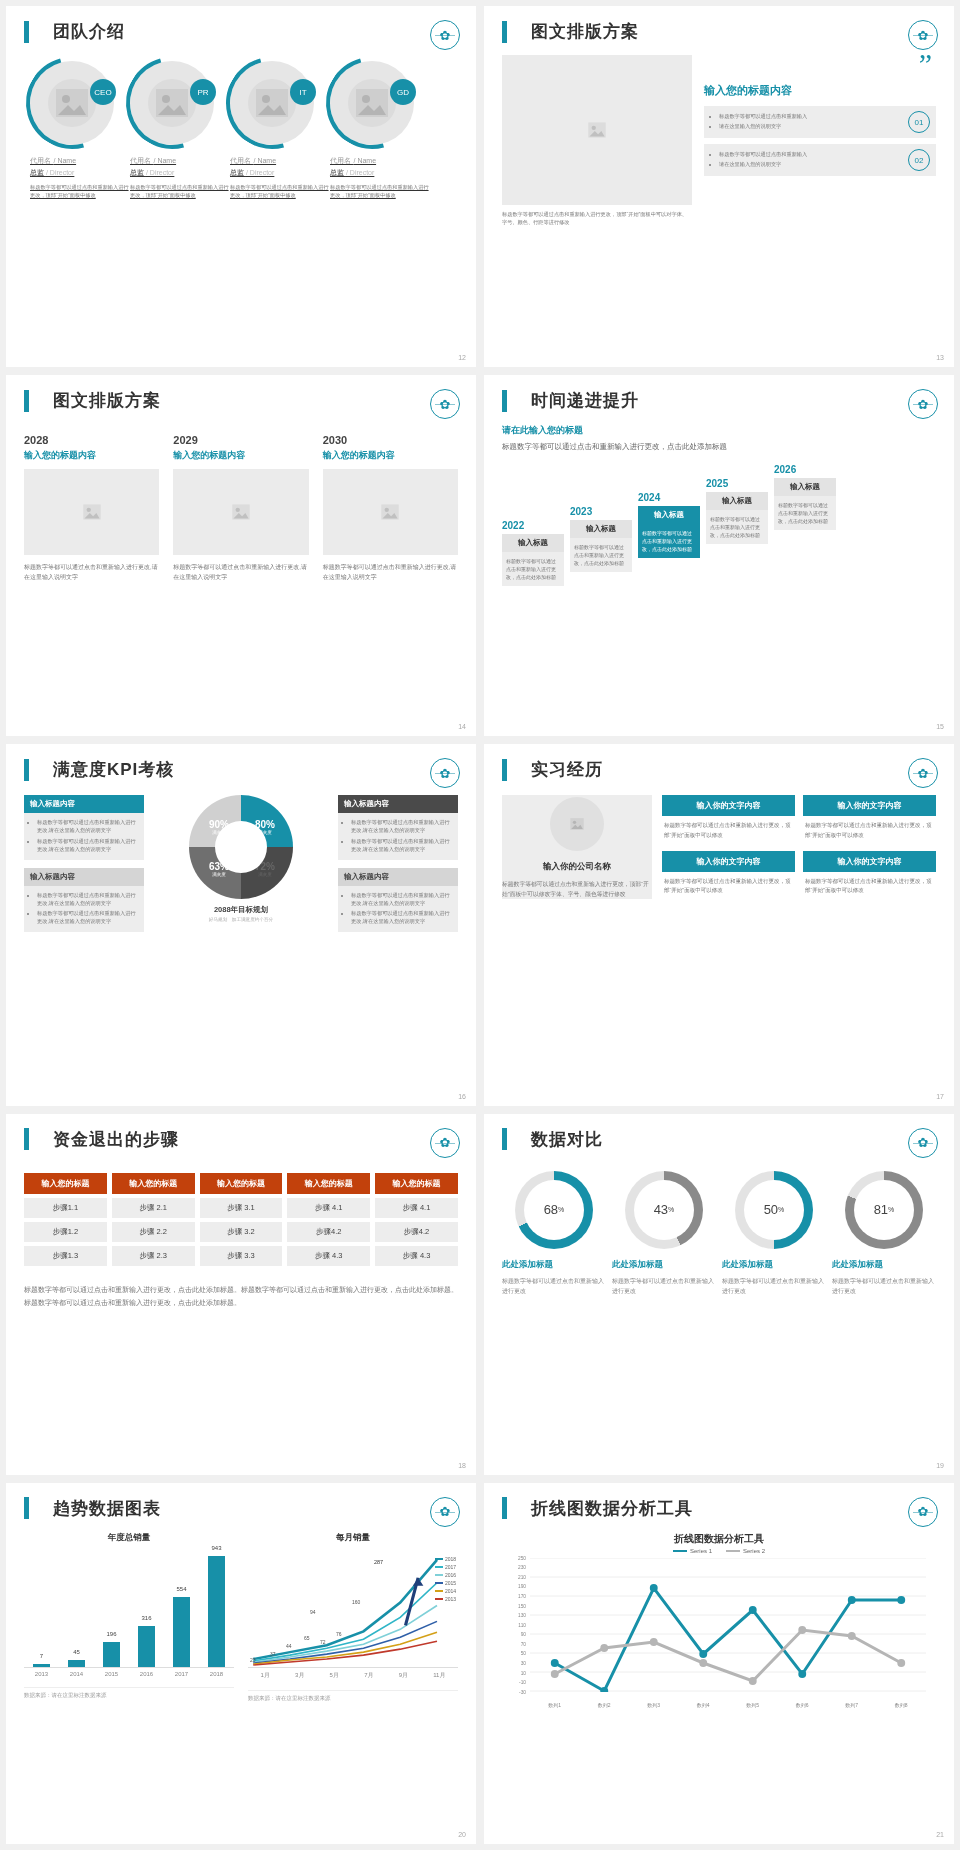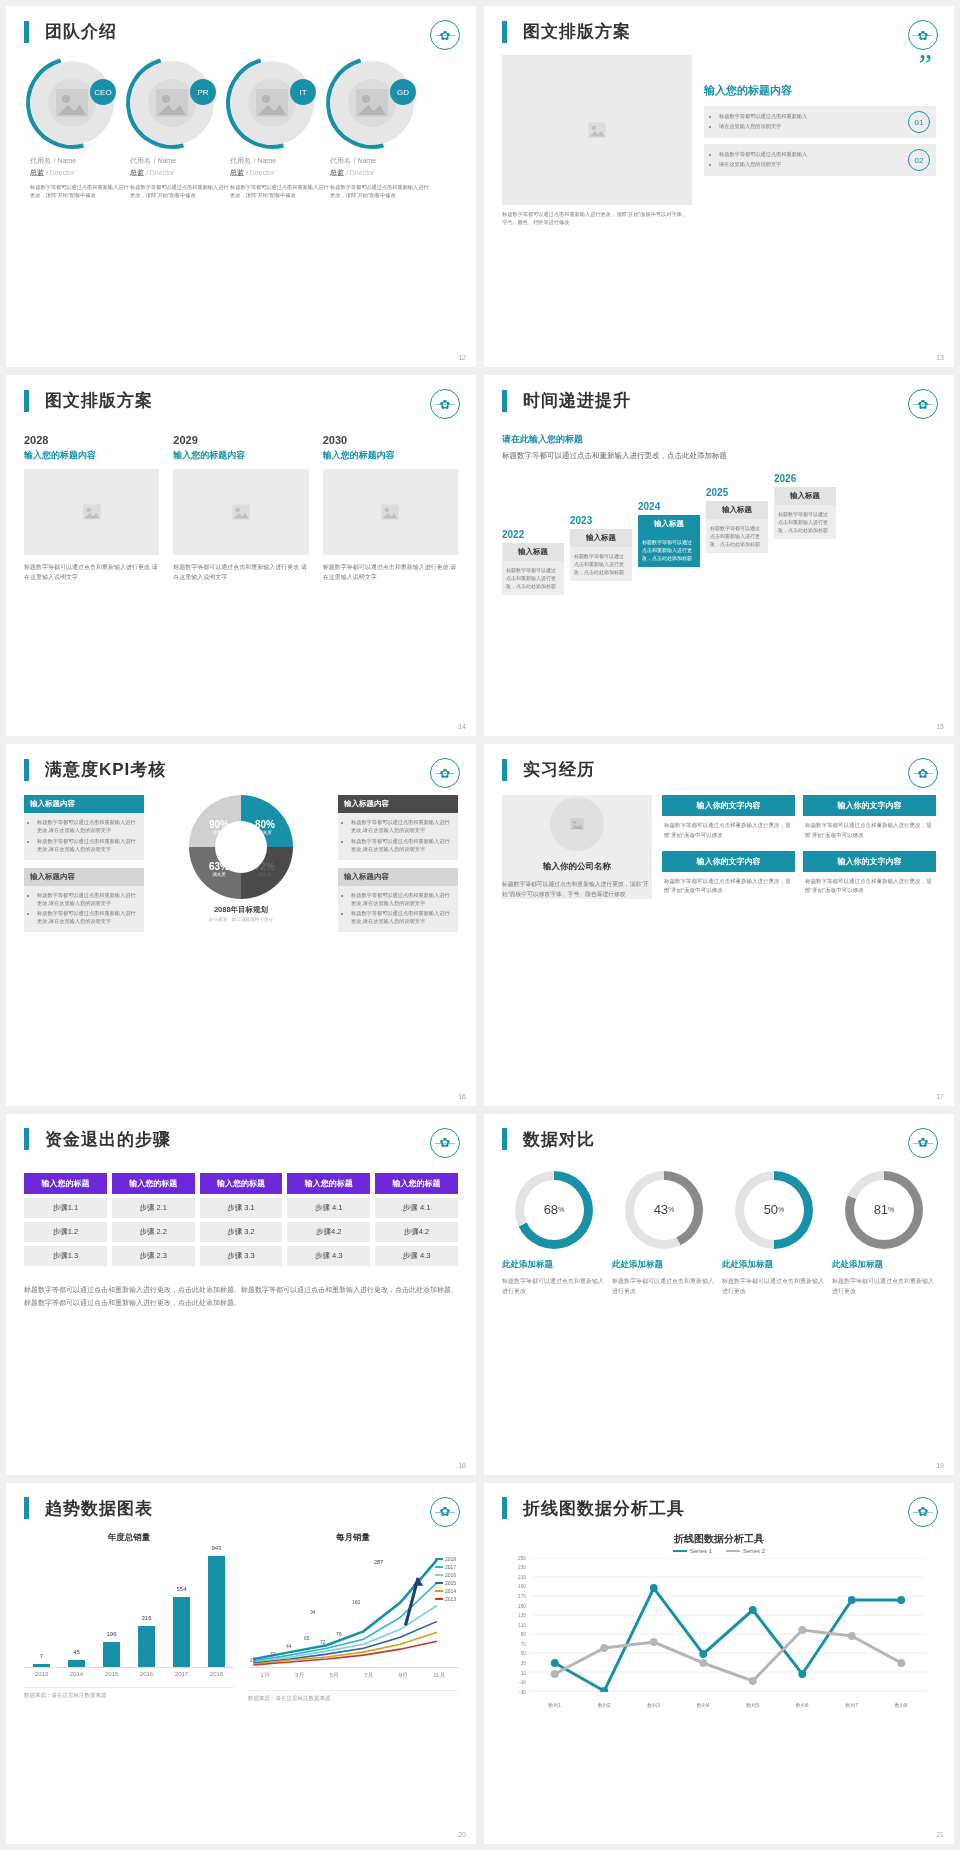--- a/index.html
+++ b/index.html
@@ -30,7 +30,7 @@
     font-size: 7px; color: #aaa;
   }
   
-  .hdr { display:flex; align-items:center; gap:16px; margin-bottom:6px; }
+  .hdr { display:flex; align-items:center; gap:24px; margin-bottom:6px; }
   .hdr .bar { width:5px; height:22px; background:#1790a8; }
   .hdr .title { font-size:17px; font-weight:bold; color:#333; letter-spacing:1px; }
   .logo {

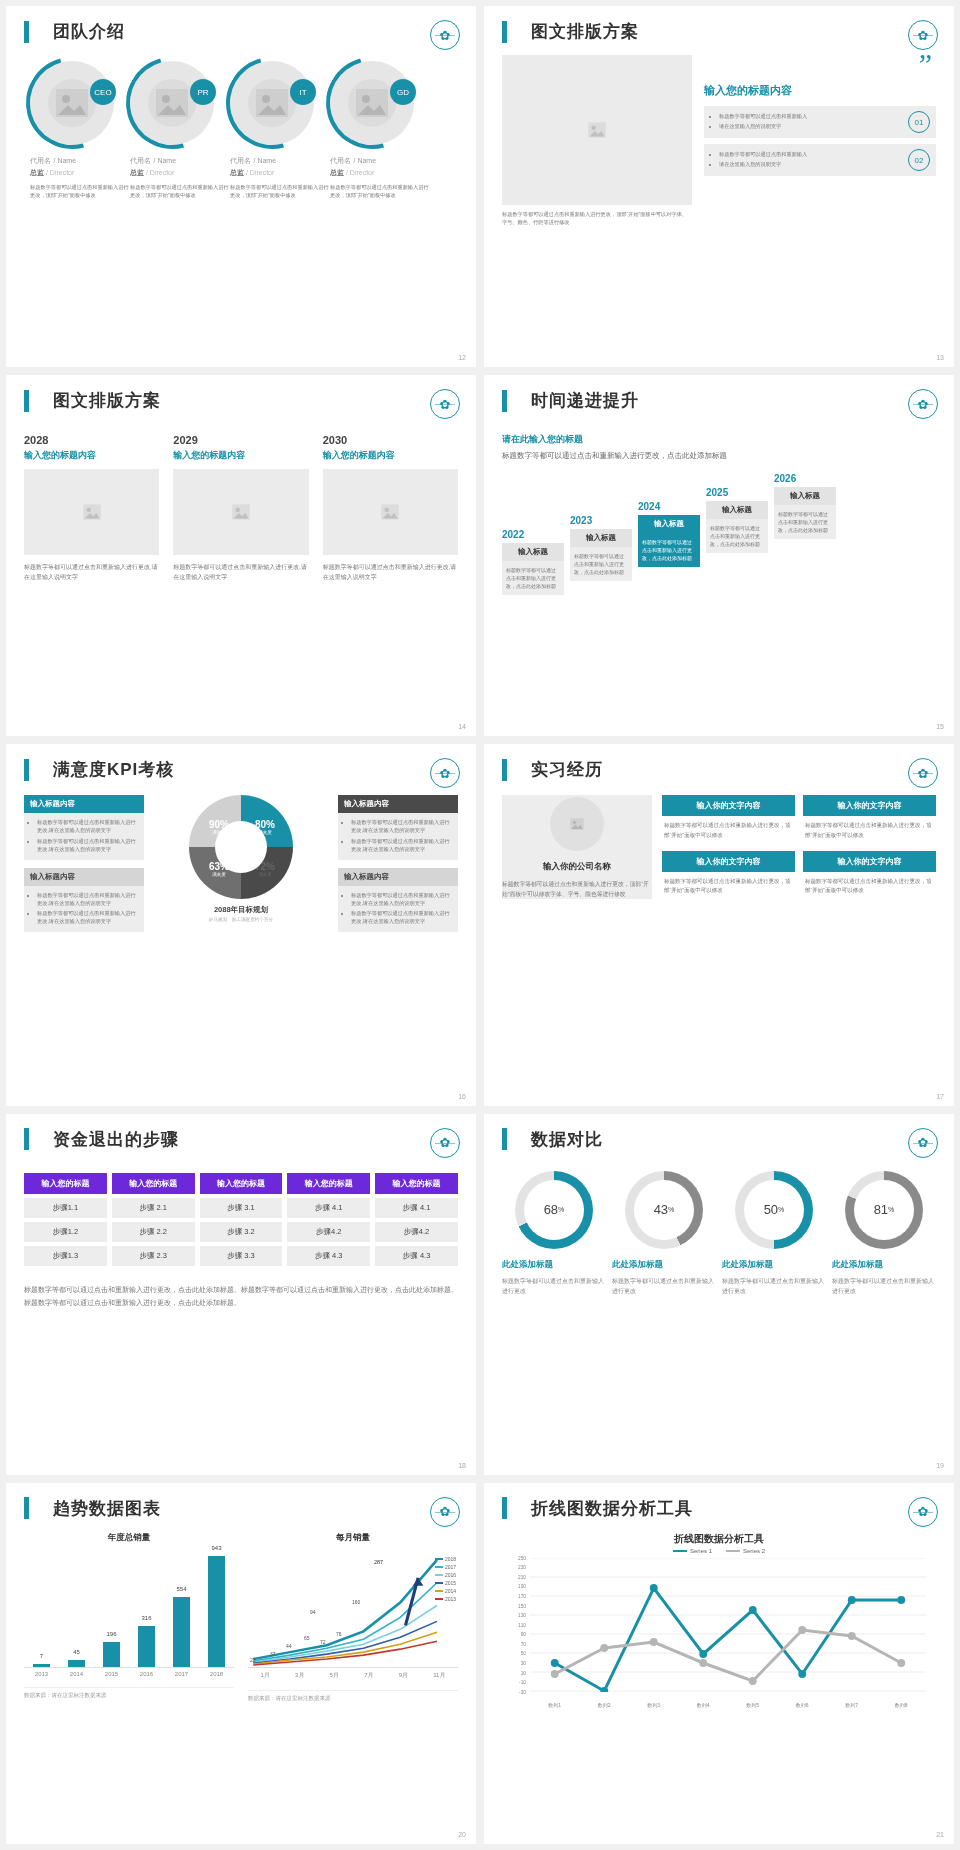--- a/index.html
+++ b/index.html
@@ -51,7 +51,7 @@
   .tiny2 { font-size:5.8px; line-height:1.6; color:#777; }
 
   
-  .team { display:flex; gap:0; margin-top:18px; padding-left:6px;}
+  .team { display:flex; gap:0; margin-top:18px; padding-left:6px;text-decoration:underline;}
   .member { width:100px; position:relative; }
   .circ-wrap { position:relative; width:84px; height:84px; margin-bottom:10px;}
   .circ-out { position:absolute; inset:0; border-radius:50%; background:#e6e6e6; }

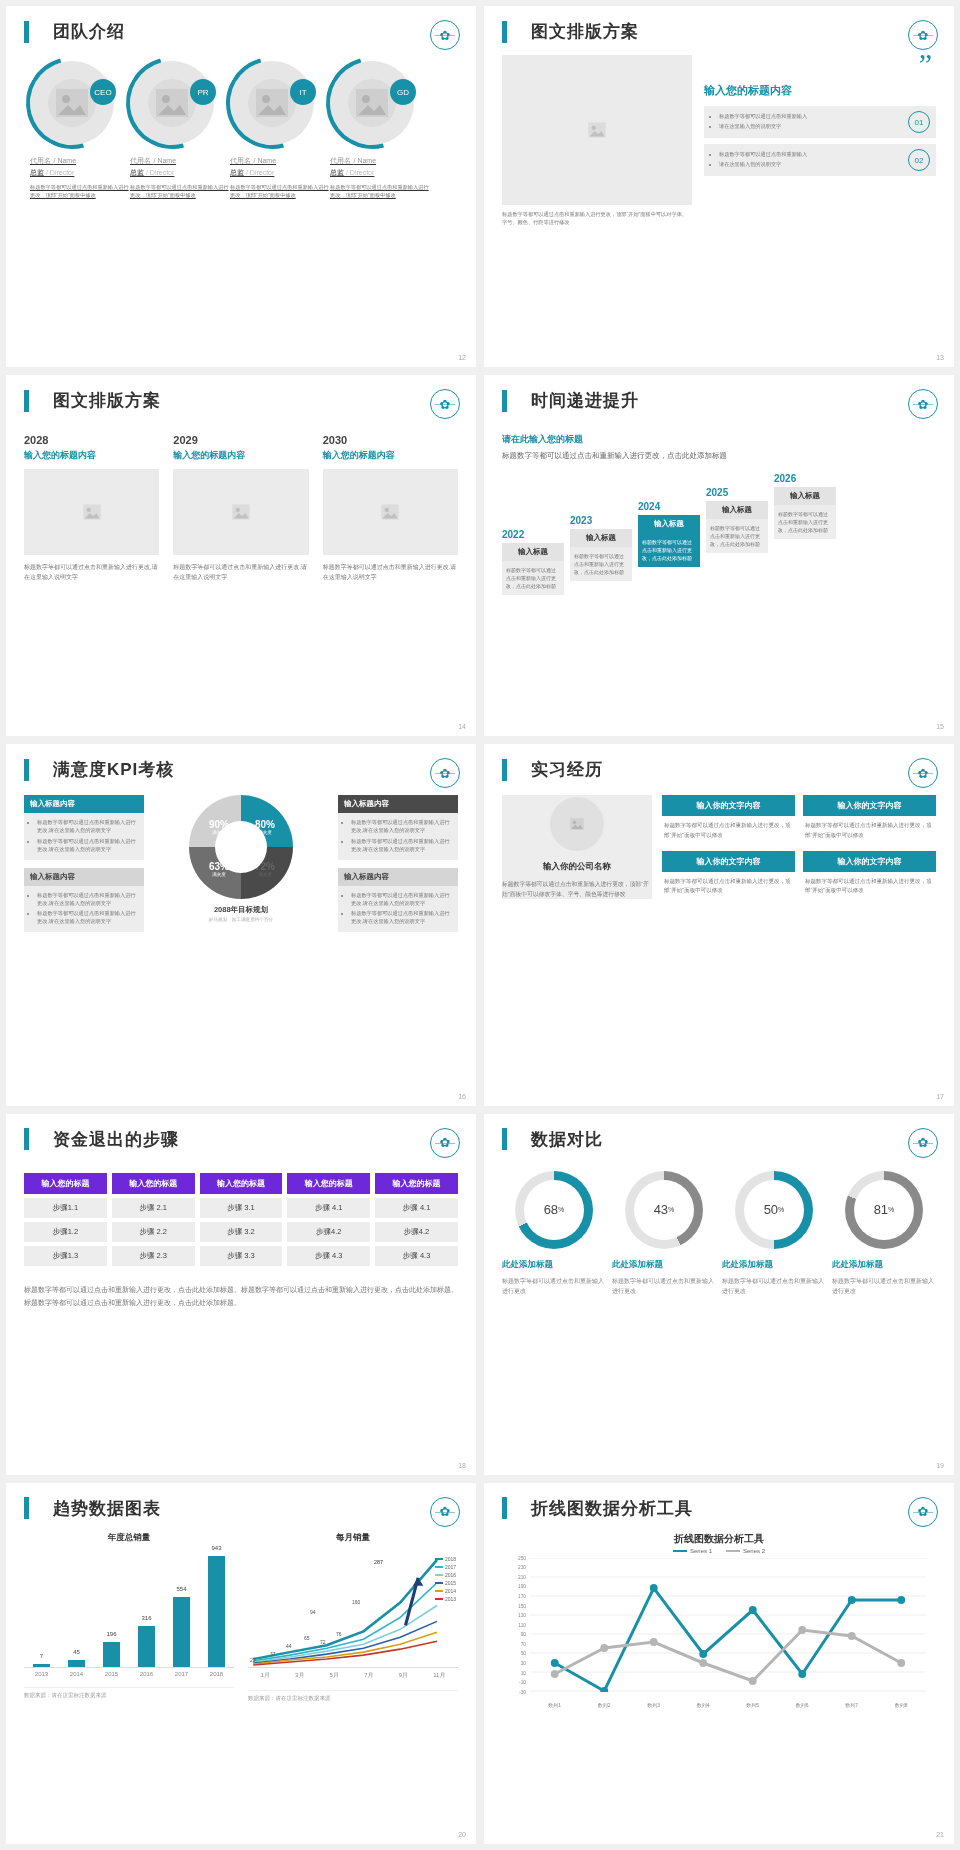--- a/index.html
+++ b/index.html
@@ -87,7 +87,7 @@
   .s14 .txt { font-size:6px; line-height:1.7; color:#777; margin-top:7px;}
 
   
-  .s15-lead { margin-top:21px; }
+  .s15-lead { margin-top:12px; }
   .s15-lead .t { font-size:9px; font-weight:bold; color:#1790a8; margin-bottom:4px;}
   .s15-lead .d { font-size:7.5px; color:#666; line-height:1.7;}
   .s15-steps { display:flex; align-items:flex-end; gap:6px; margin-top:10px;}

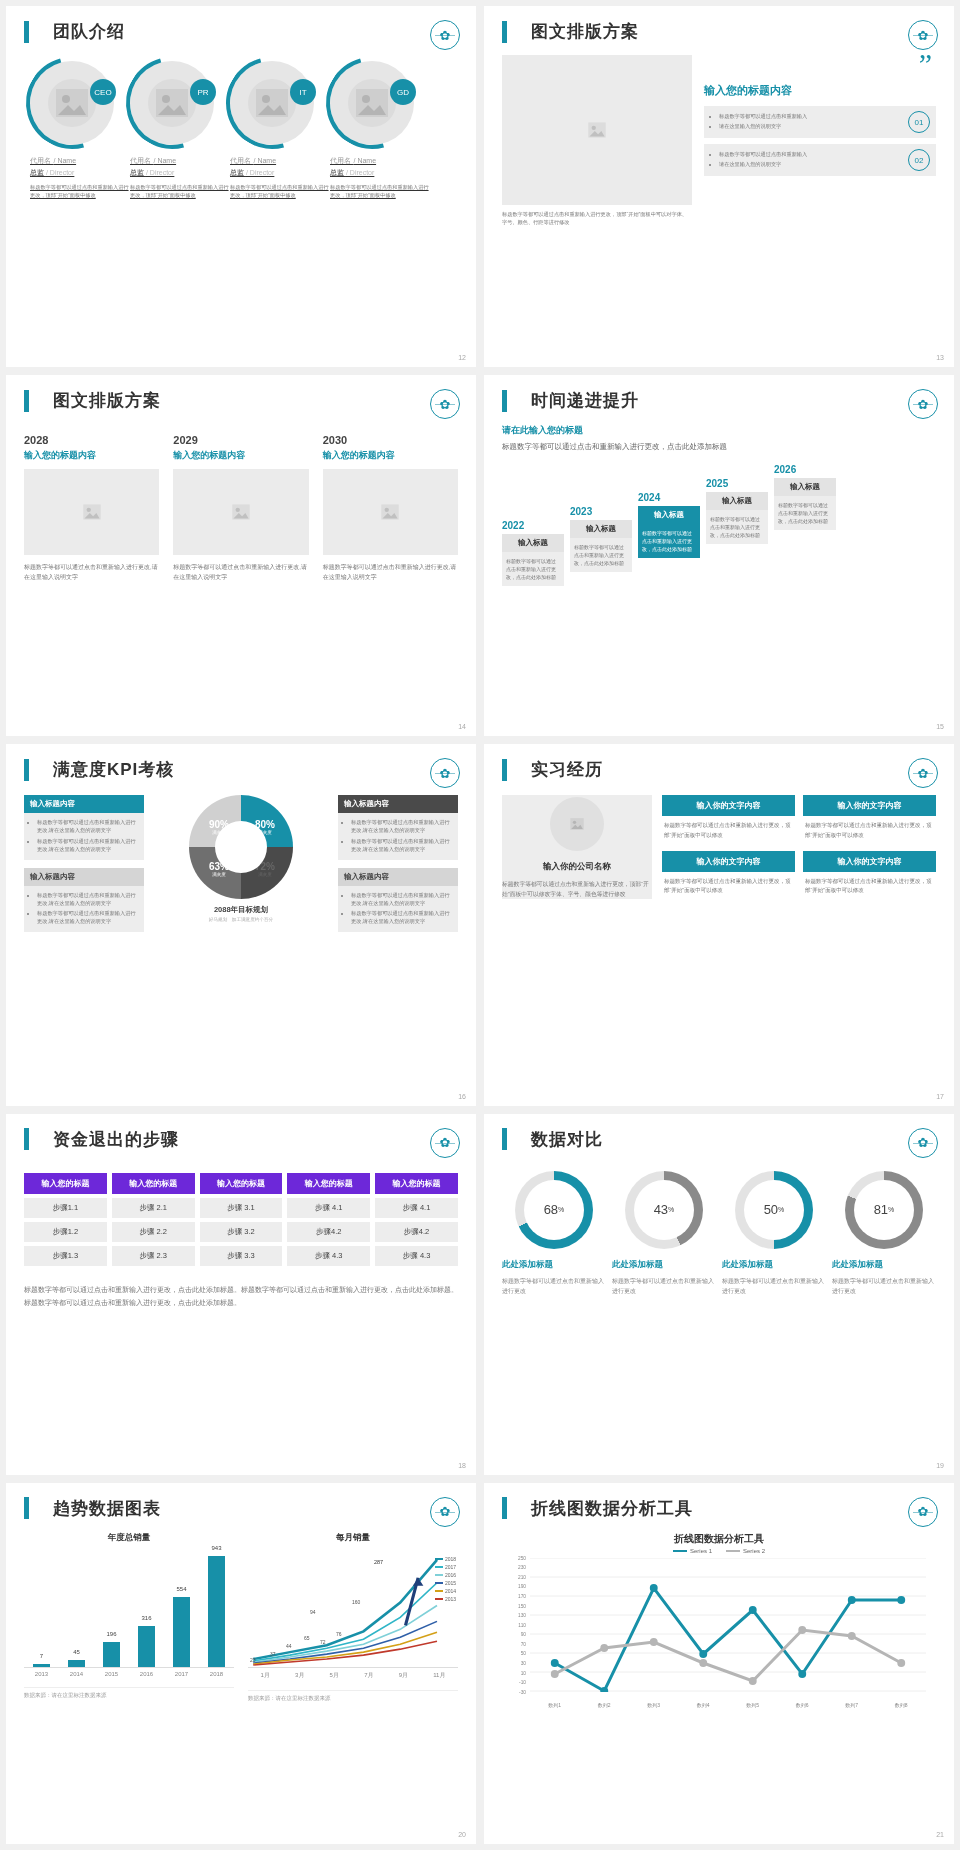--- a/index.html
+++ b/index.html
@@ -130,7 +130,7 @@
   
   .s18-tbl { margin-top:22px; display:flex; gap:5px;}
   .s18-col { flex:1; }
-  .s18-col .h { background:#6d28d9; color:#fff; font-size:8px; font-weight:bold; text-align:center; padding:5px 0; margin-bottom:4px;}
+  .s18-col .h { background:#c2410c; color:#fff; font-size:8px; font-weight:bold; text-align:center; padding:5px 0; margin-bottom:4px;}
   .s18-col .c { background:#ededed; font-size:7.5px; text-align:center; padding:5px 0; margin-bottom:4px; color:#444;}
   .s18-note { font-size:7px; color:#777; line-height:1.85; margin-top:14px;}
 

